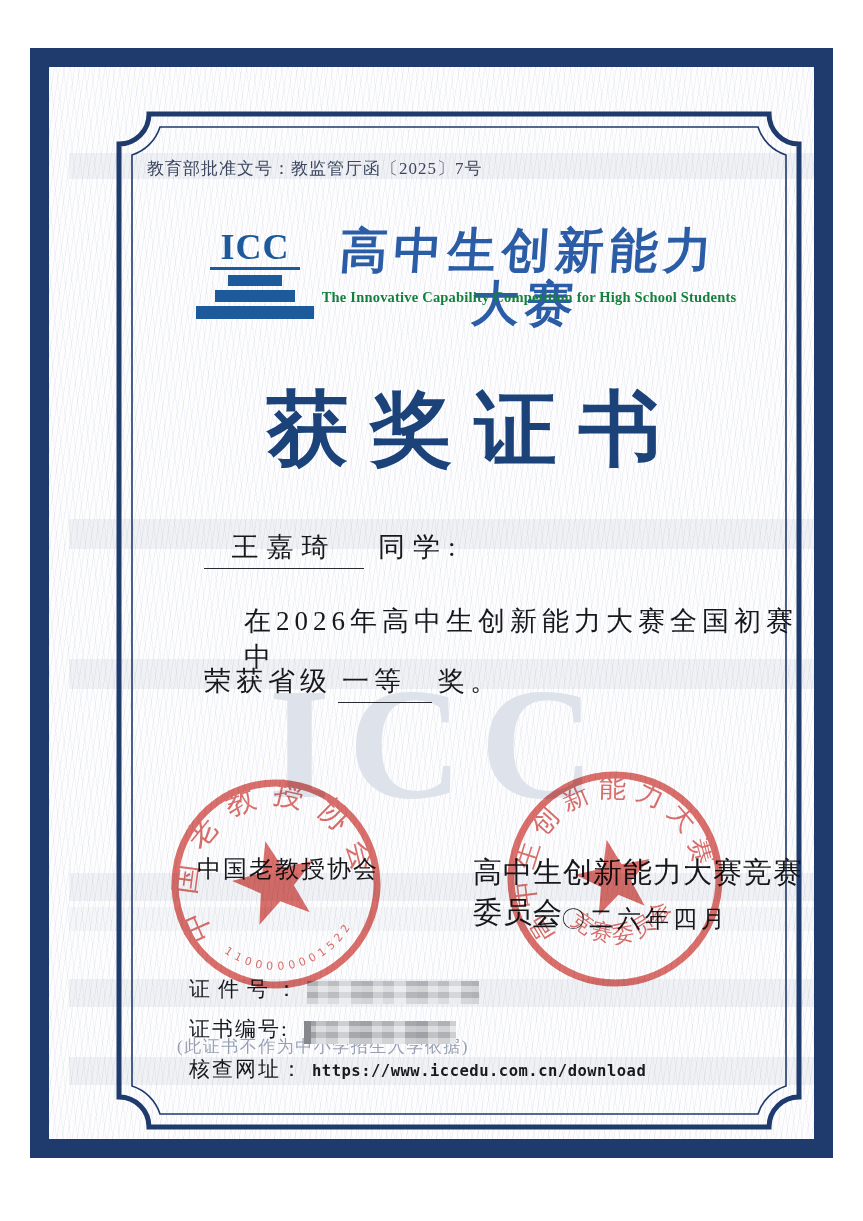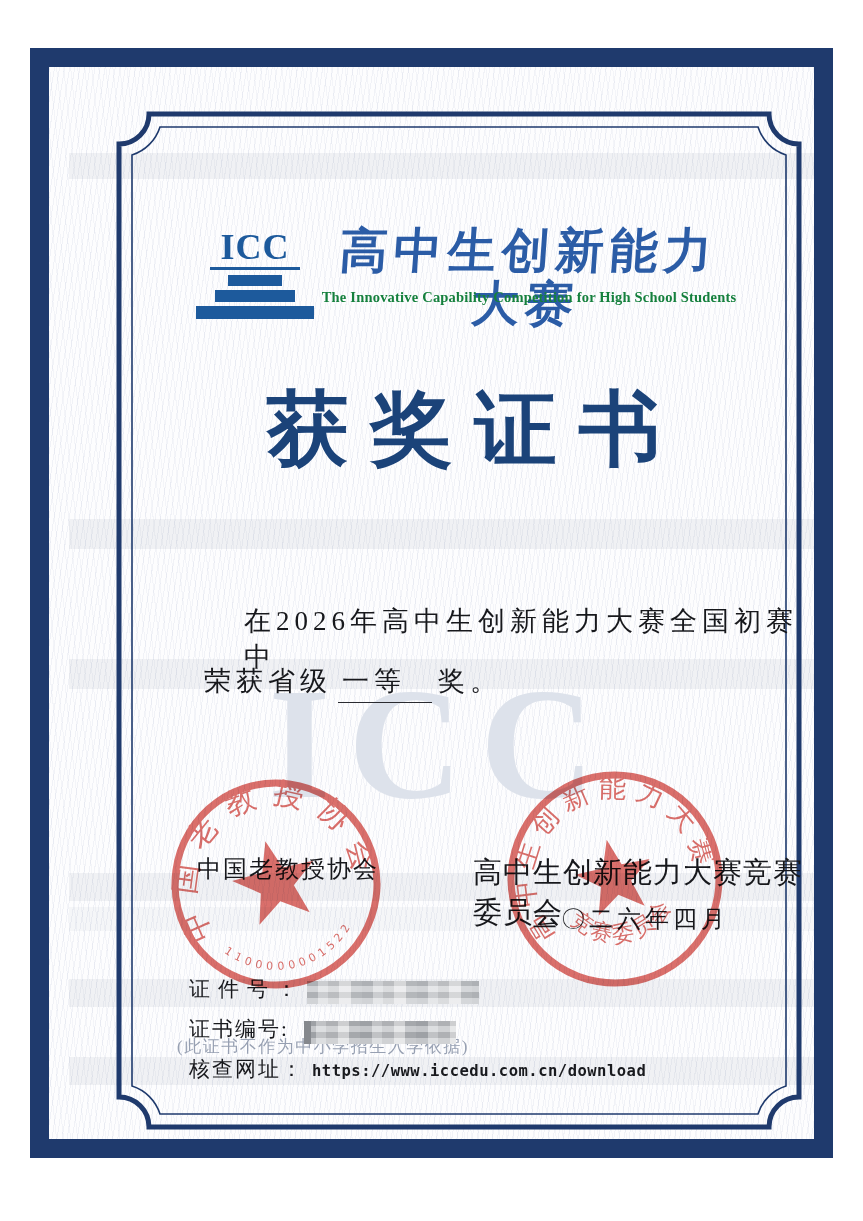--- a/index.html
+++ b/index.html
@@ -133,6 +133,7 @@
       <path d="M 53,26 H 651 A 43 43 0 0 0 679,54 V 985 A 43 43 0 0 0 651,1013 H 53 A 43 43 0 0 0 25,985 V 54 A 43 43 0 0 0 53,26 Z" fill="none" stroke="#1f3a6d" stroke-width="1.6"></path>
     </svg>
 
+    <div class="approval">教育部批准文号：教监管厅函〔2025〕7号</div>
 
     <div class="logo">
       <div class="logo-acronym">ICC</div>

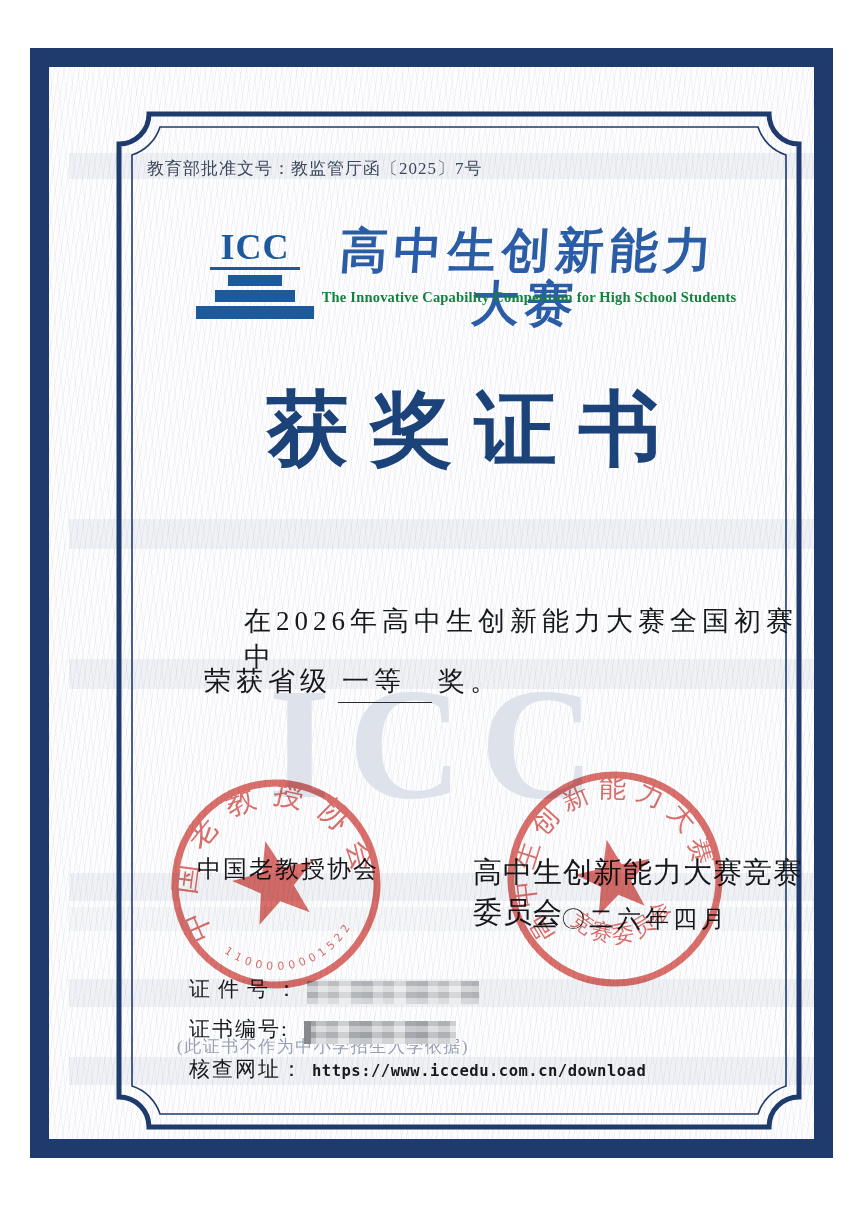--- a/index.html
+++ b/index.html
@@ -149,6 +149,9 @@
 
     <div class="cert-title">获奖证书</div>
 
+    <div class="name-row kai">
+      <span class="name-underline">王嘉琦</span><span class="salutation">同学:</span>
+    </div>
 
     <div class="body-line1 kai">在2026年高中生创新能力大赛全国初赛中</div>
     <div class="body-line2 kai">

